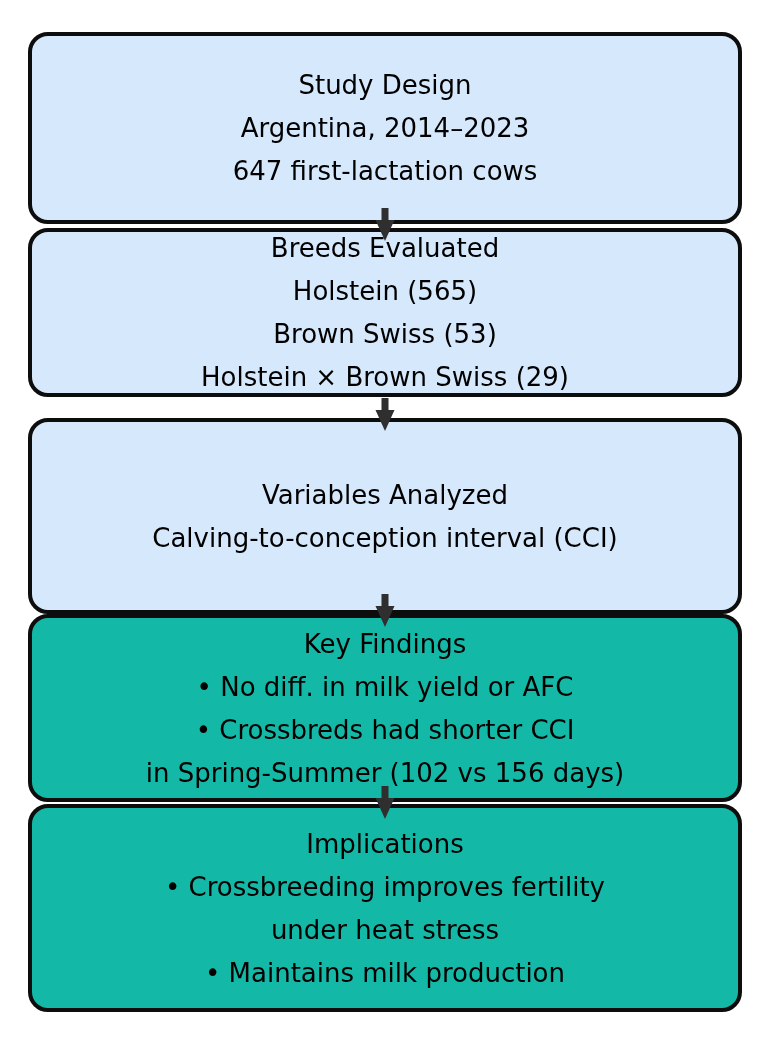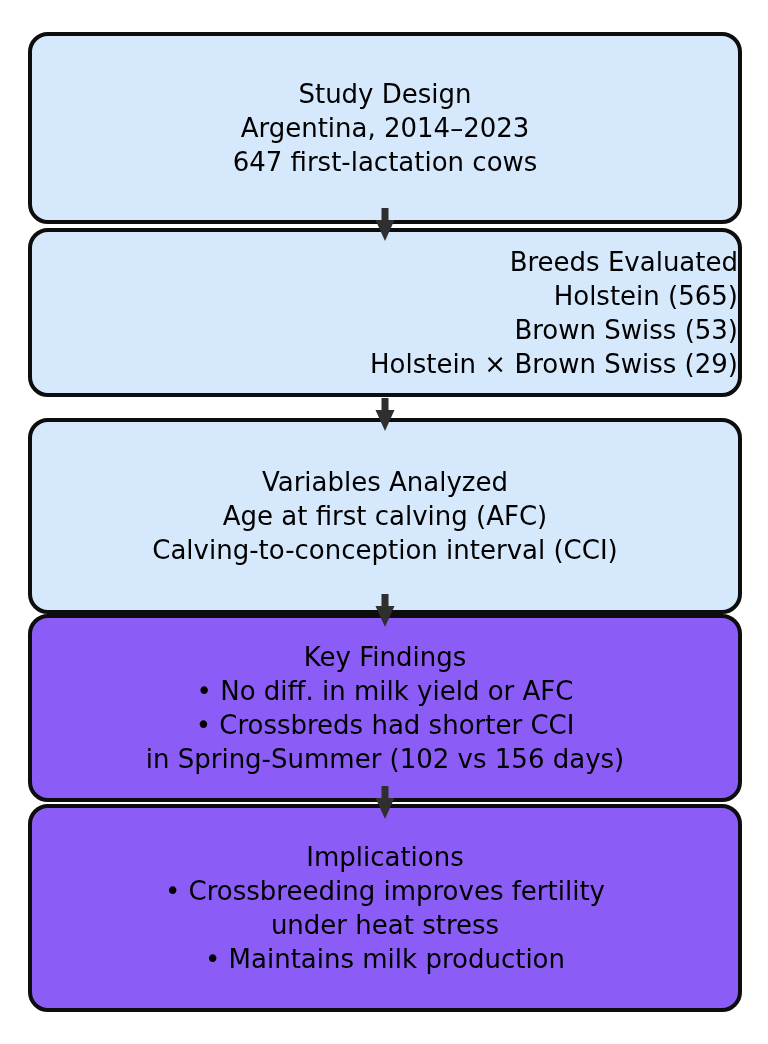--- a/index.html
+++ b/index.html
@@ -39,6 +39,7 @@
     font-size: 26px;
     line-height: 34px;
     letter-spacing: 0px;
+    gap: 9px;
   }
 
   .node .line {

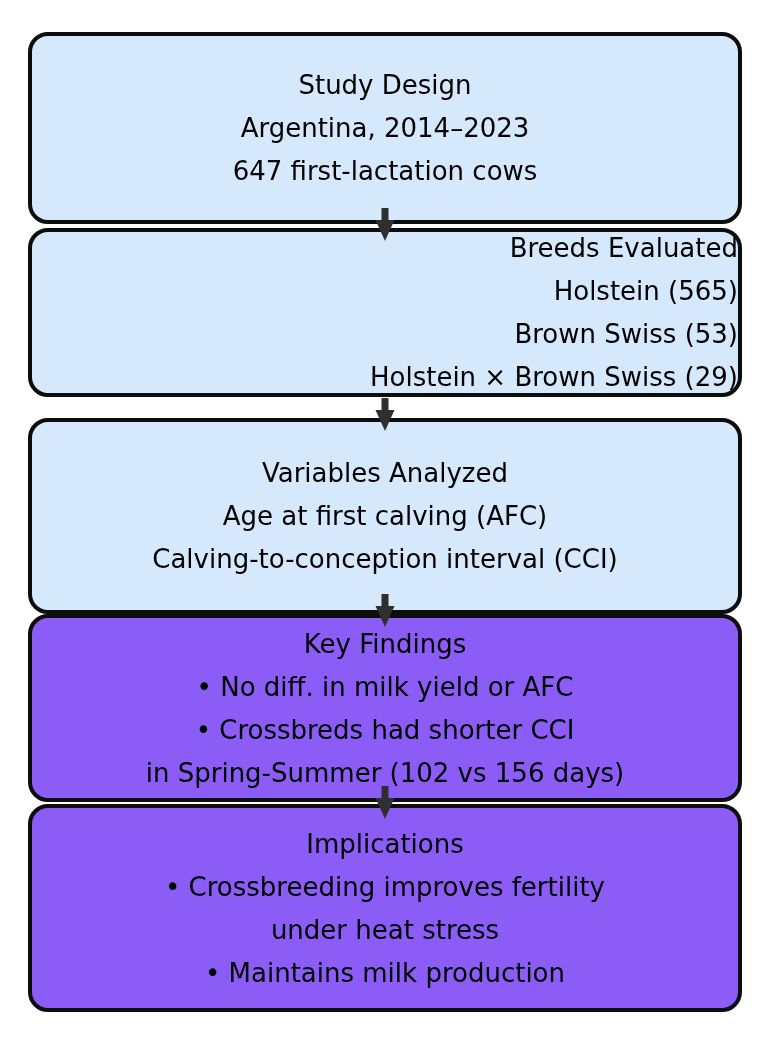--- a/index.html
+++ b/index.html
@@ -52,7 +52,7 @@
 
   
   #node-1 { top: 32px;  height: 192px; z-index: 1; }
-  #node-2 { top: 228px; height: 169px; z-index: 1; align-items: flex-end; }
+  #node-2 { top: 228px; height: 169px; z-index: 1; }
   #node-3 { top: 418px; height: 196px; z-index: 1; }
   #node-4 { top: 614px; height: 188px; z-index: 1; }
   #node-5 { top: 804px; height: 208px; z-index: 1; }

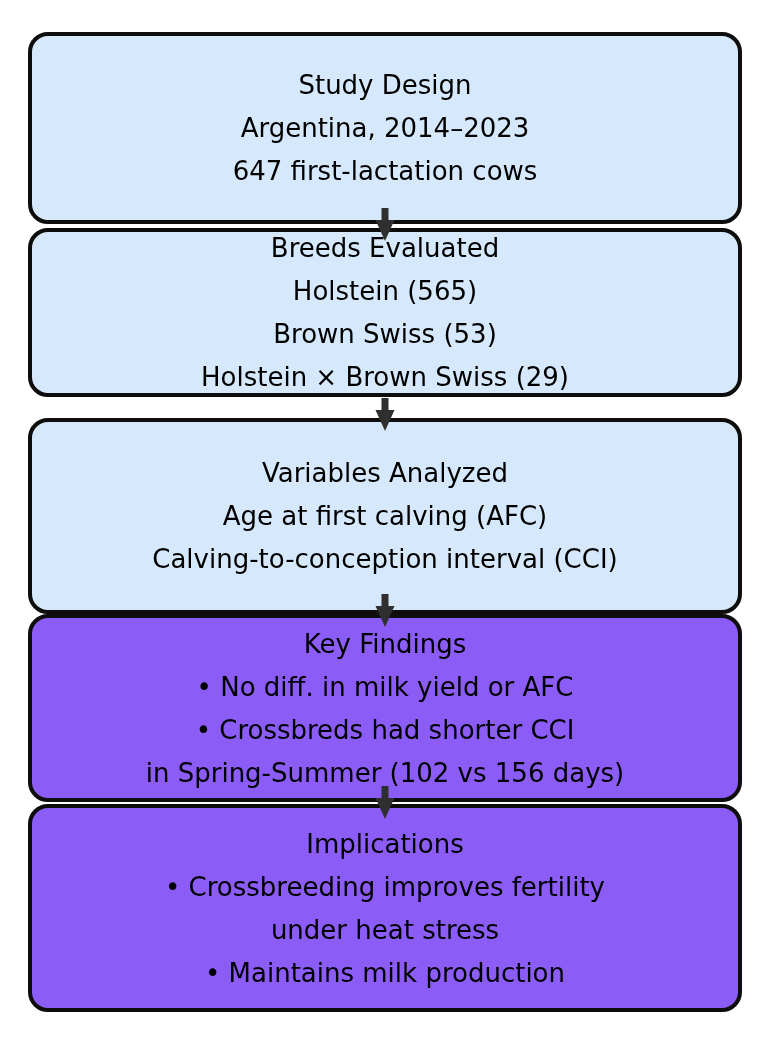--- a/index.html
+++ b/index.html
@@ -107,7 +107,6 @@
 
   <div class="node blue" id="node-3">
     <span class="line">Variables Analyzed</span>
-    <span class="line">Age at first calving (AFC)</span>
     <span class="line">Calving-to-conception interval (CCI)</span>
   </div>
 

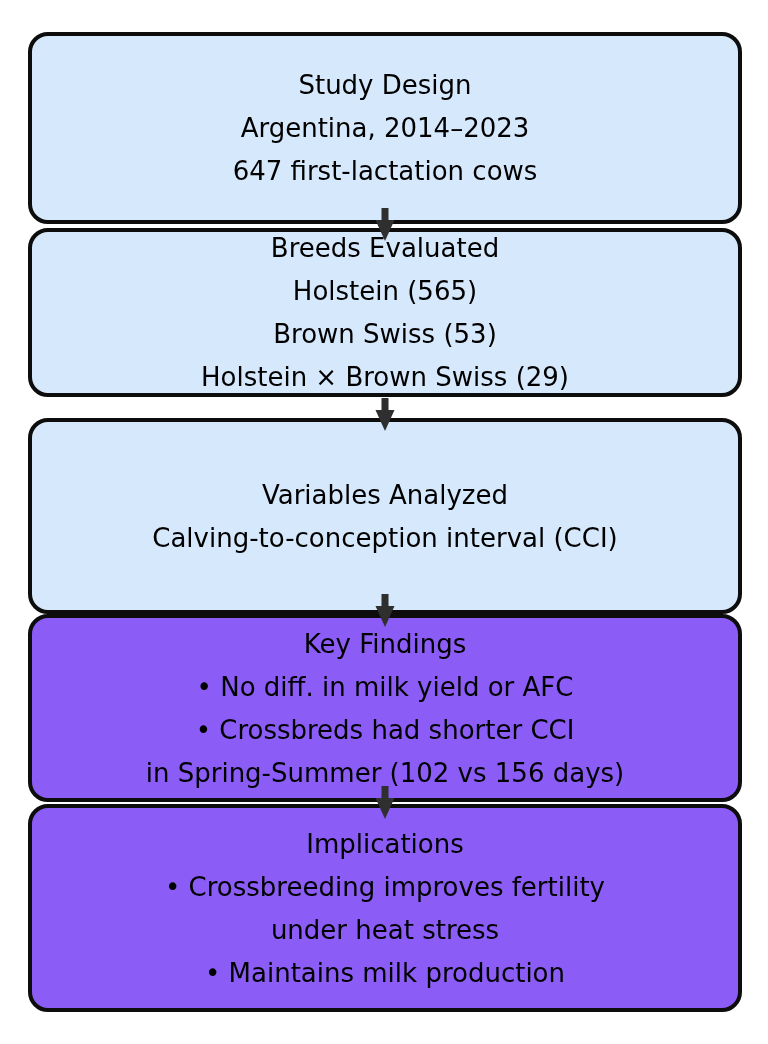--- a/index.html
+++ b/index.html
@@ -48,7 +48,7 @@
   }
 
   .node.blue  { background: #d6e8fb; }
-  .node.green { background: #8b5cf6; }
+  .node.green { background: #14b8a6; }
 
   
   #node-1 { top: 32px;  height: 192px; z-index: 1; }

